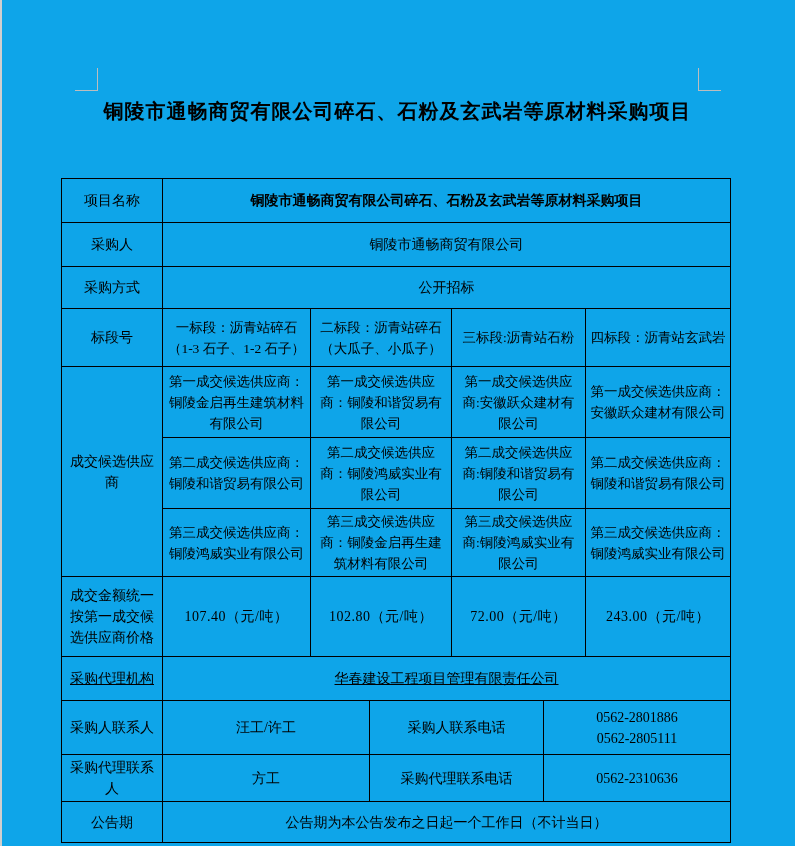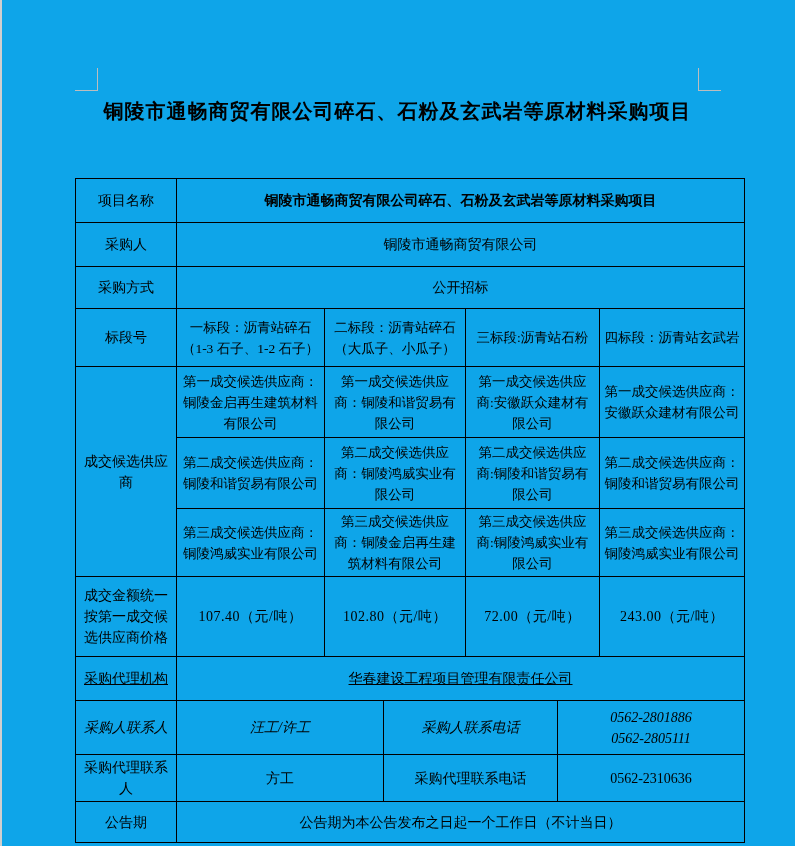--- a/index.html
+++ b/index.html
@@ -54,7 +54,7 @@
 
   table.doc-table {
     position: absolute;
-    left: 75px;
+    left: 61px;
     top: 178px;
     width: 669px;
     border-collapse: collapse;

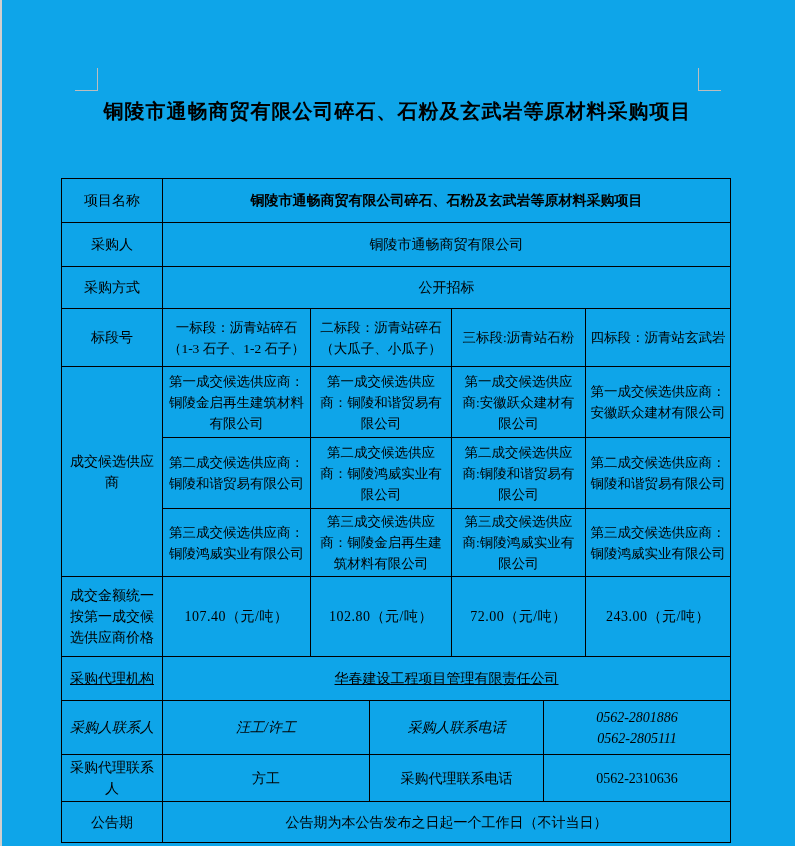--- a/index.html
+++ b/index.html
@@ -96,7 +96,7 @@
   tr.r7  { height: 62px; }
   tr.r8  { height: 80px; }
   tr.r9  { height: 44px; text-decoration: underline; }
-  tr.r10 { height: 54px; font-style: italic; }
+  tr.r10 { height: 54px; }
   tr.r11 { height: 47px; }
   tr.r12 { height: 41px; }
 </style>

